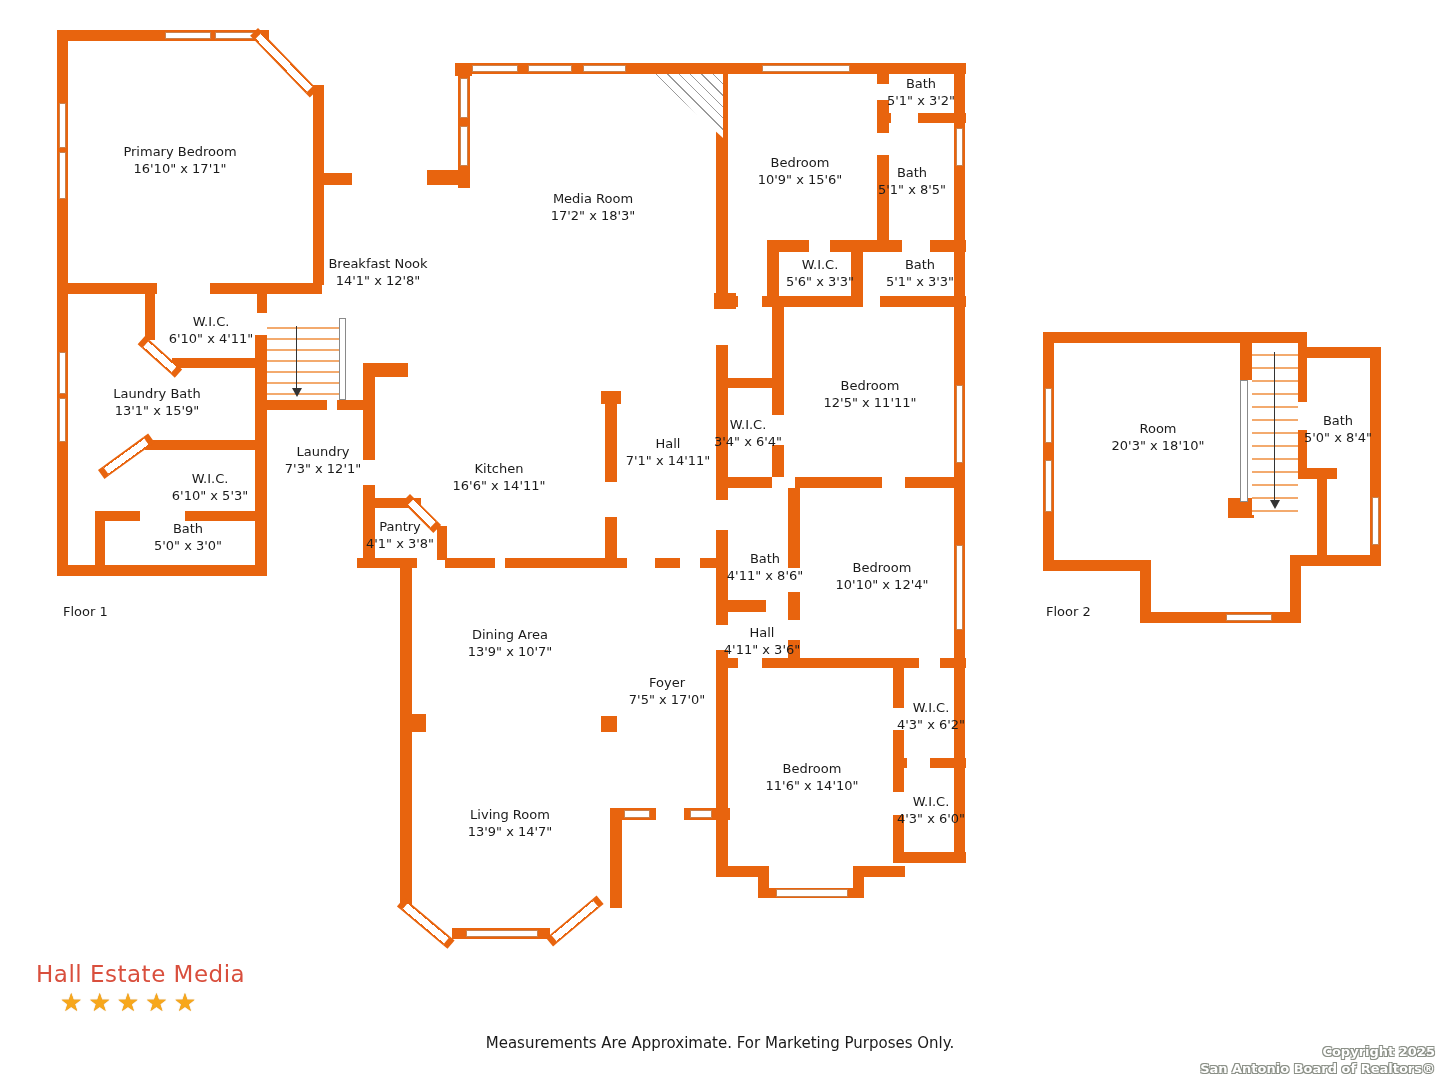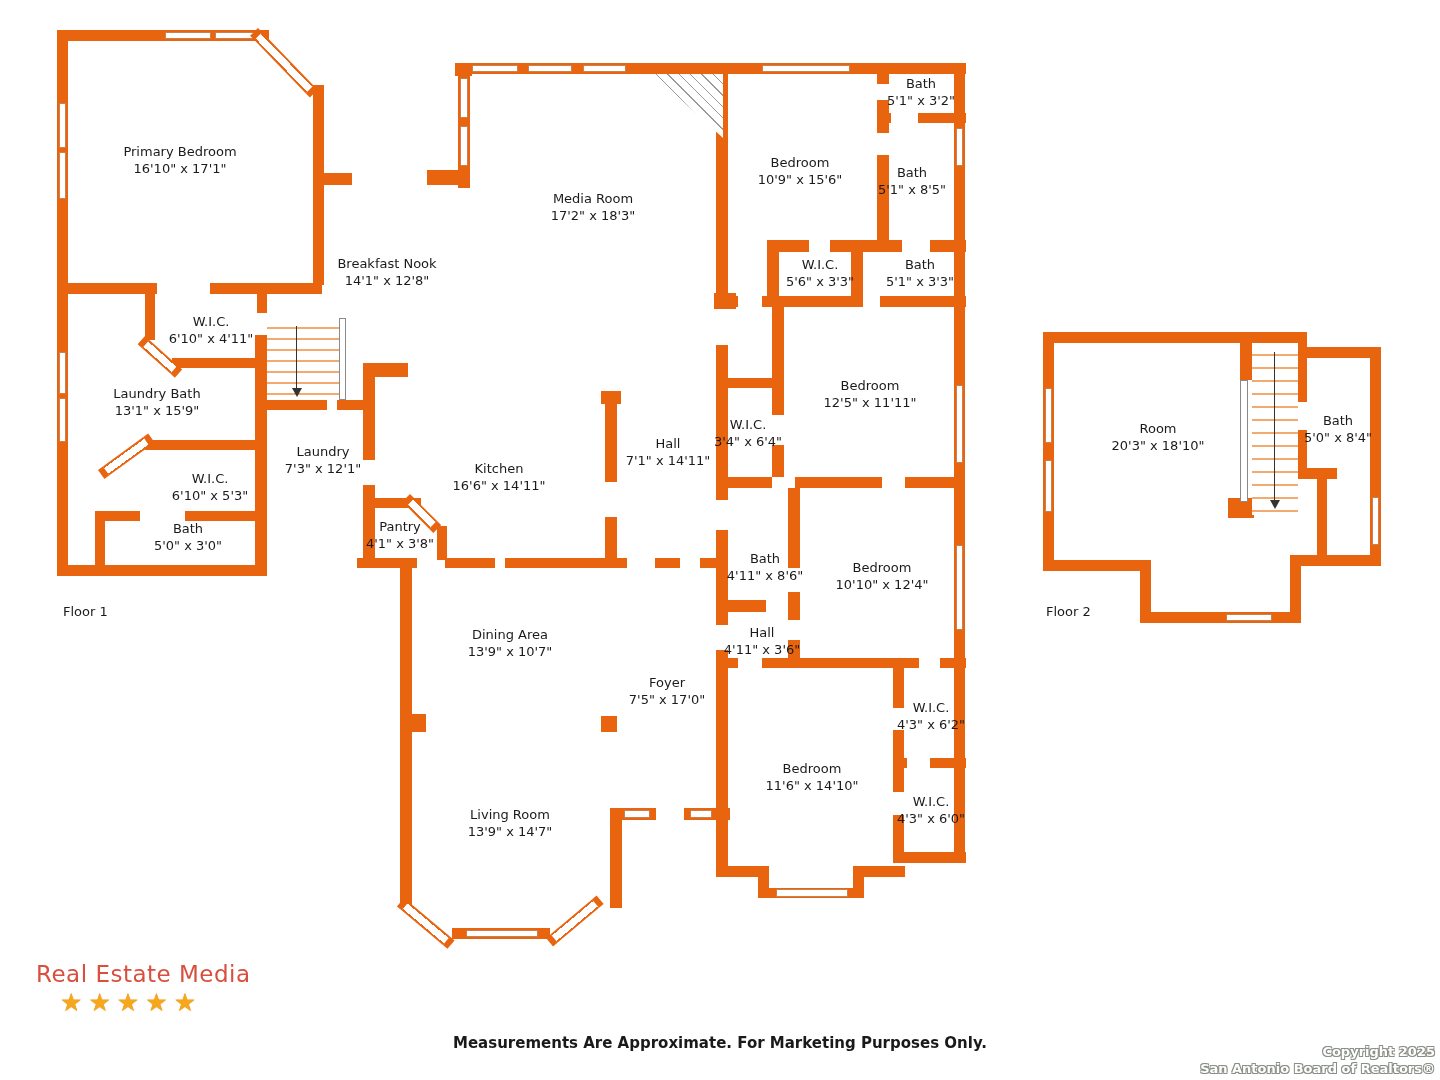--- a/index.html
+++ b/index.html
@@ -203,7 +203,7 @@
         <div>Media Room</div>
         <div>17'2" x 18'3"</div>
       </div>
-      <div class="room-label" style="left: 387px; top: 273px;">
+      <div class="room-label" style="left: 378px; top: 273px;">
         <div>Breakfast Nook</div>
         <div>14'1" x 12'8"</div>
       </div>

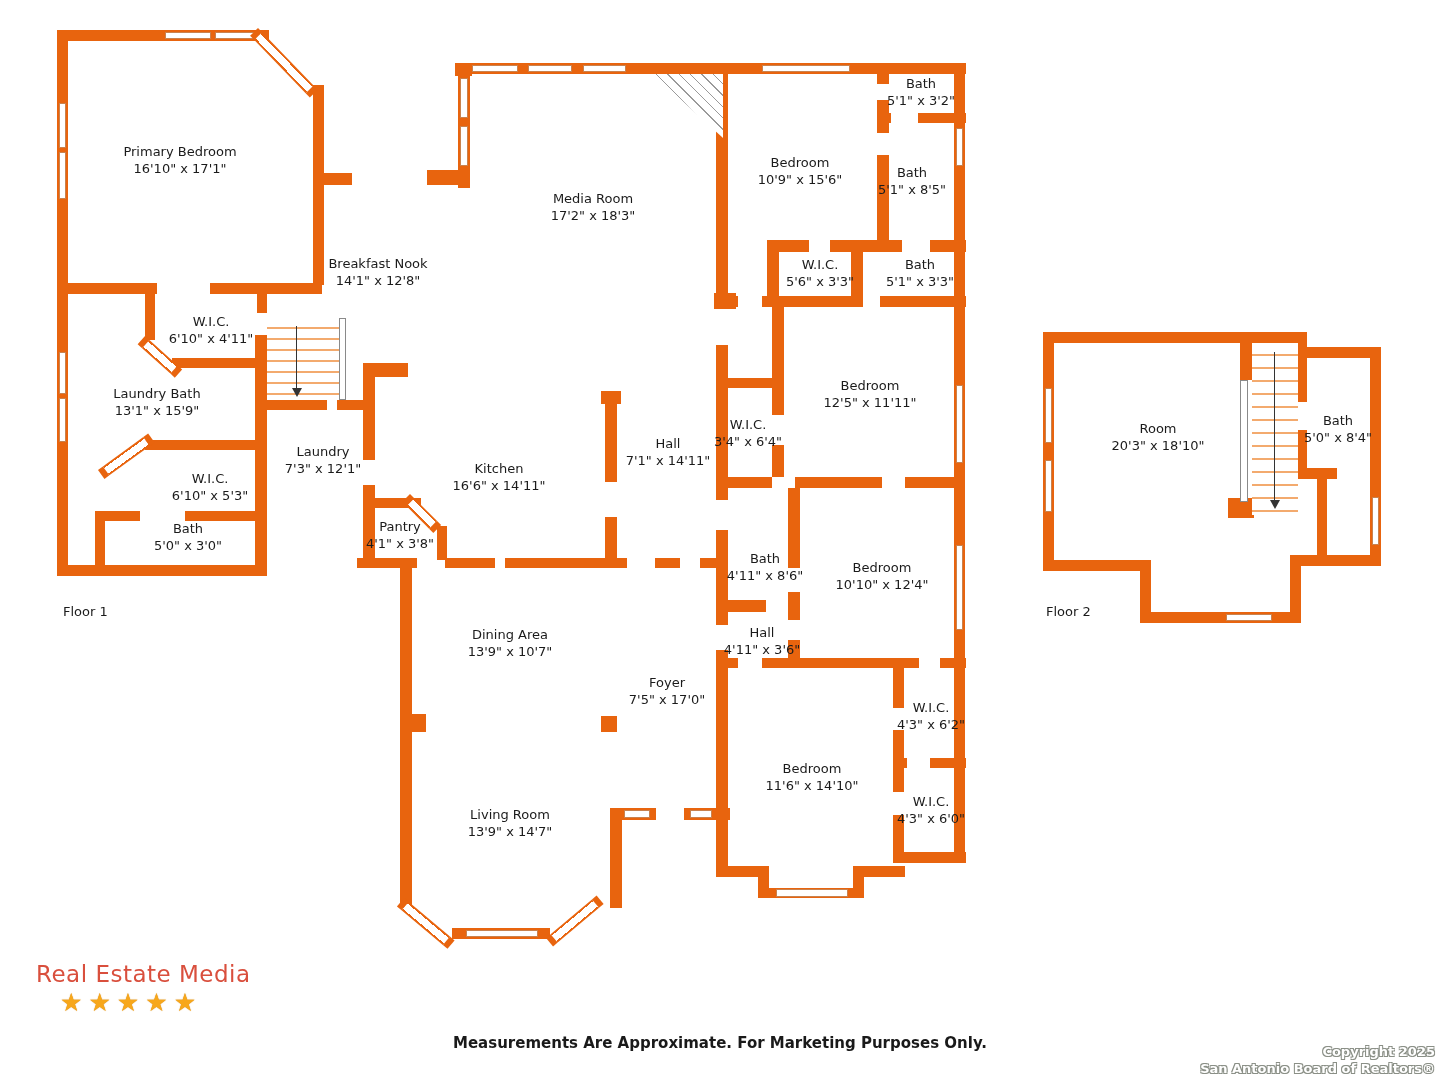--- a/index.html
+++ b/index.html
@@ -315,7 +315,7 @@
     </div>
 
   <div class="logo">
-    <div class="logo-tagline">Real Estate Media</div>
+    <div class="logo-tagline">Hall Estate Media</div>
     <div class="logo-stars">★★★★★</div>
   </div>
 

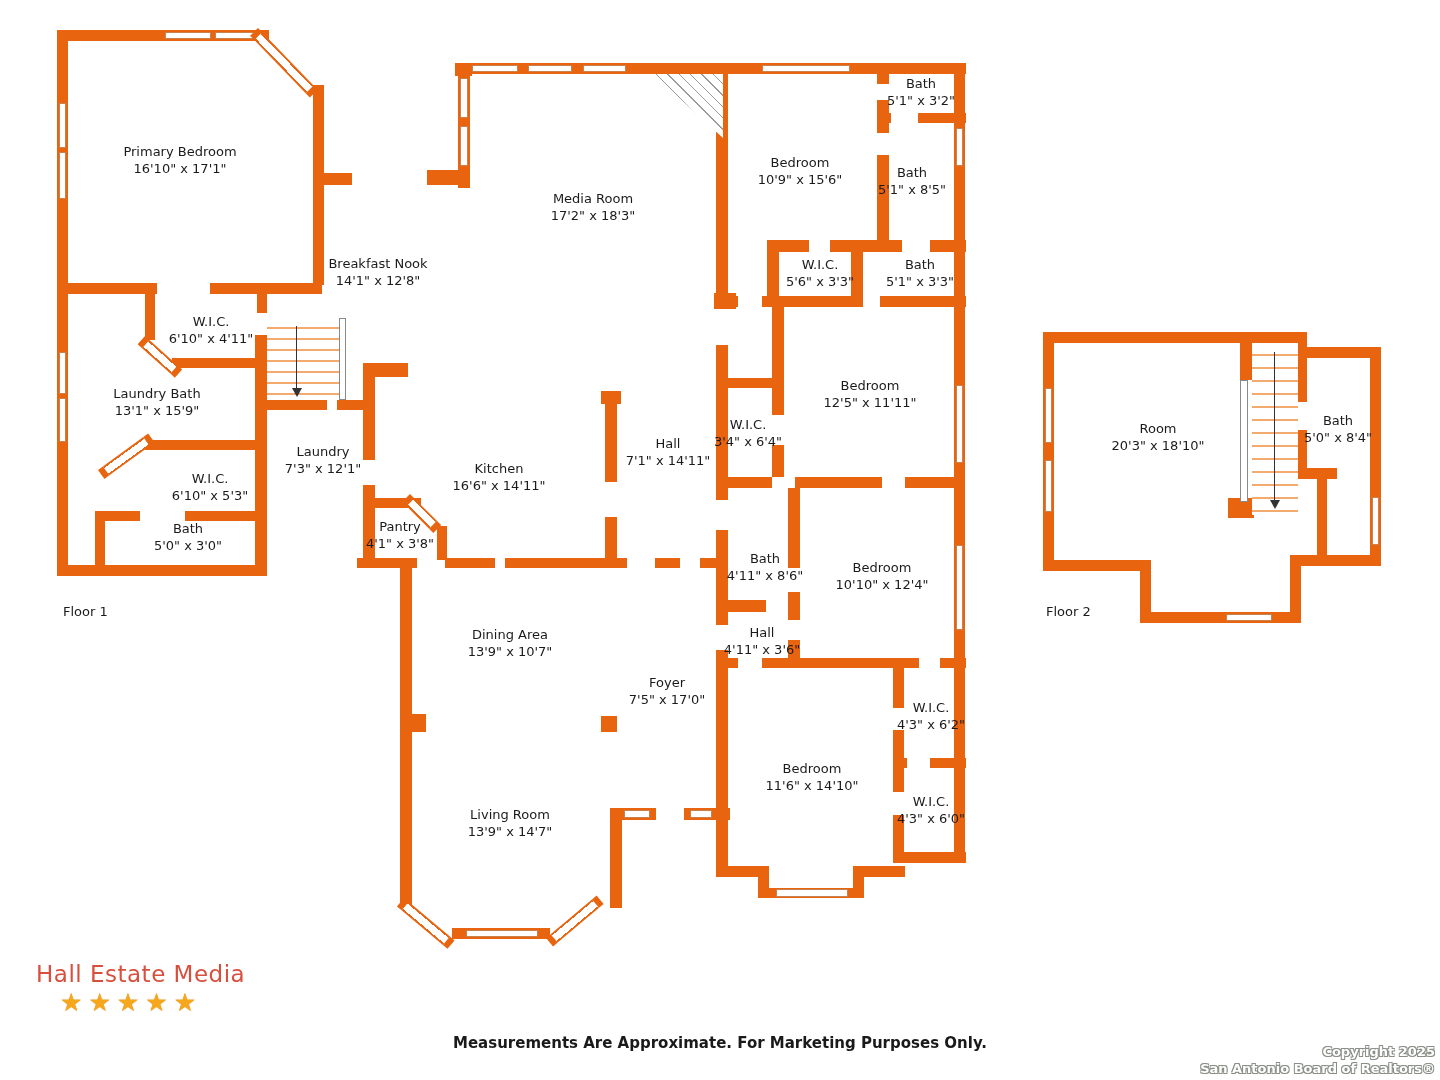--- a/index.html
+++ b/index.html
@@ -37,7 +37,7 @@
   .logo-stars{font-size:25px;color:#F7A71B;letter-spacing:6px;margin-left:24px;margin-top:1px;
               text-shadow:0 0 1px #C97D0E;}
   .disclaimer{position:absolute;left:0;right:0;top:1034px;text-align:center;
-              font-size:15px;color:#1a1a1a;font-weight:bold;}
+              font-size:15px;color:#1a1a1a;}
   .copyright{position:absolute;right:5px;top:1044px;text-align:right;font-weight:bold;
              font-size:13px;line-height:1.3;color:#fff;
              text-shadow:-1px -1px 0 #8a8f86,1px -1px 0 #8a8f86,-1px 1px 0 #8a8f86,1px 1px 0 #8a8f86;}

